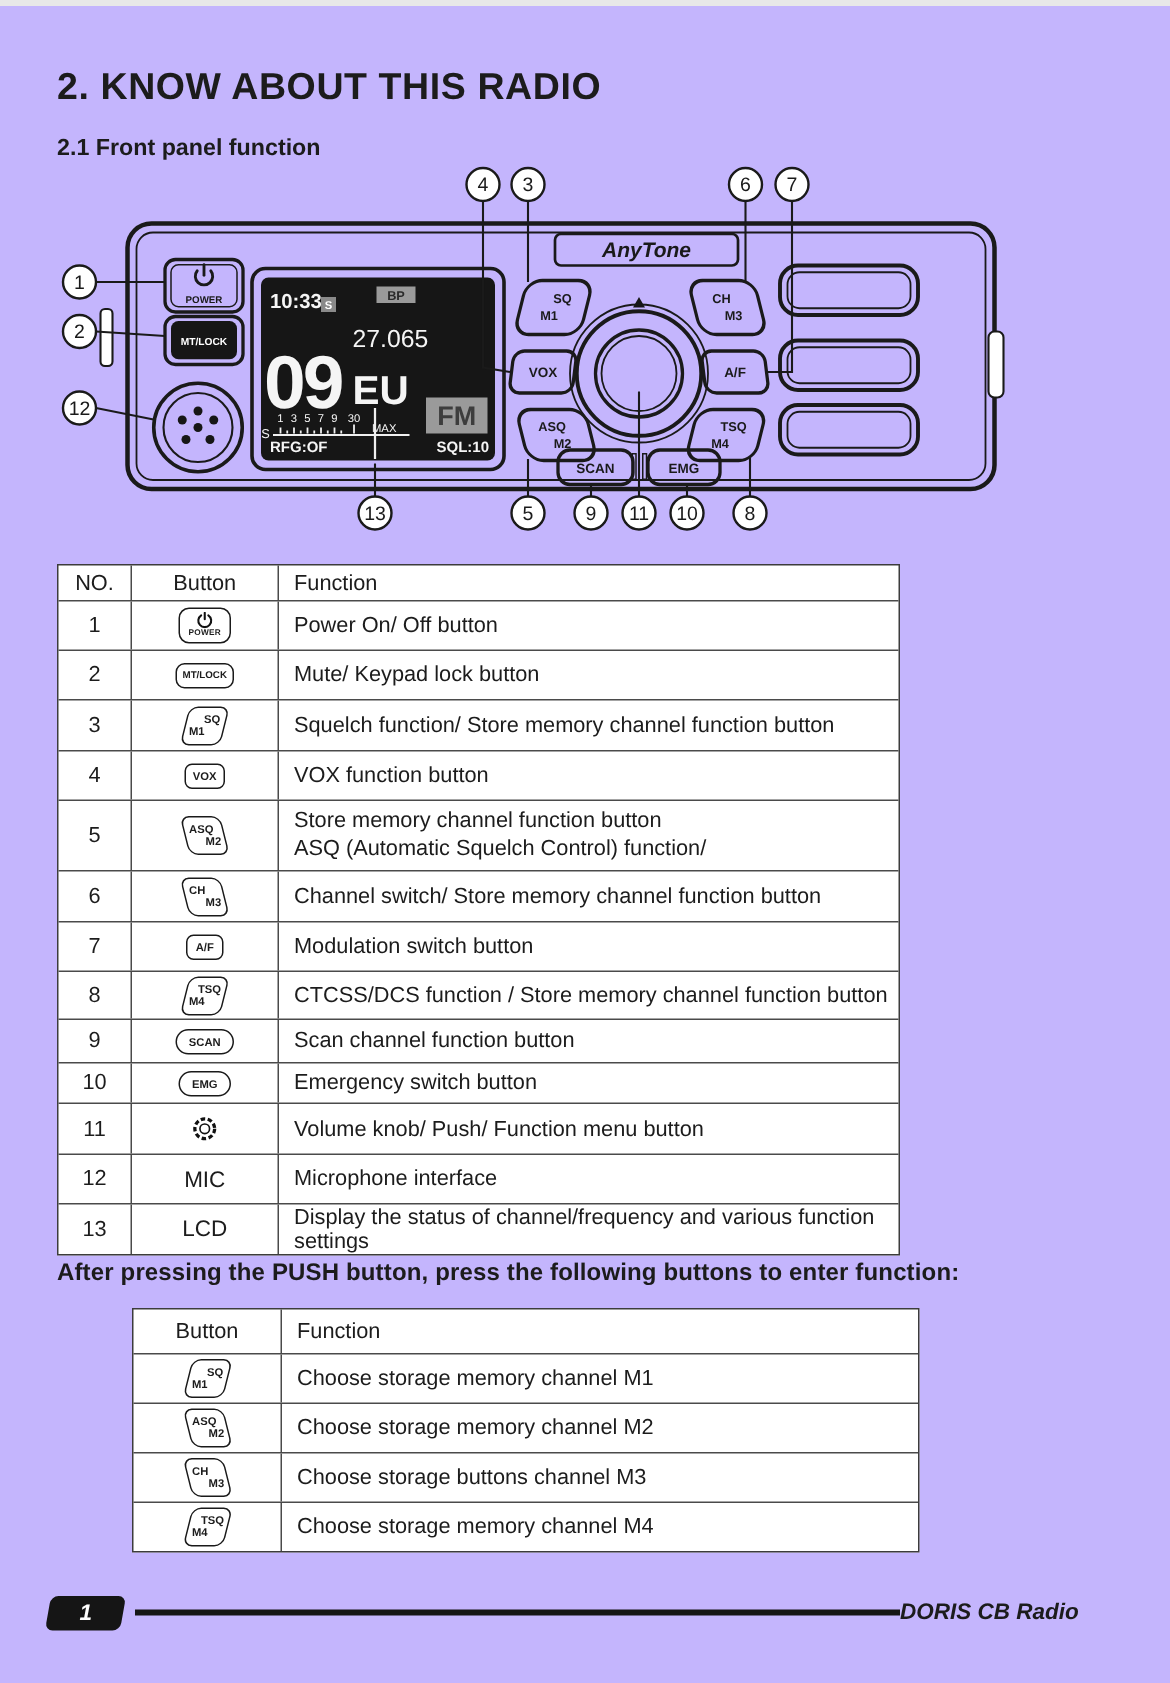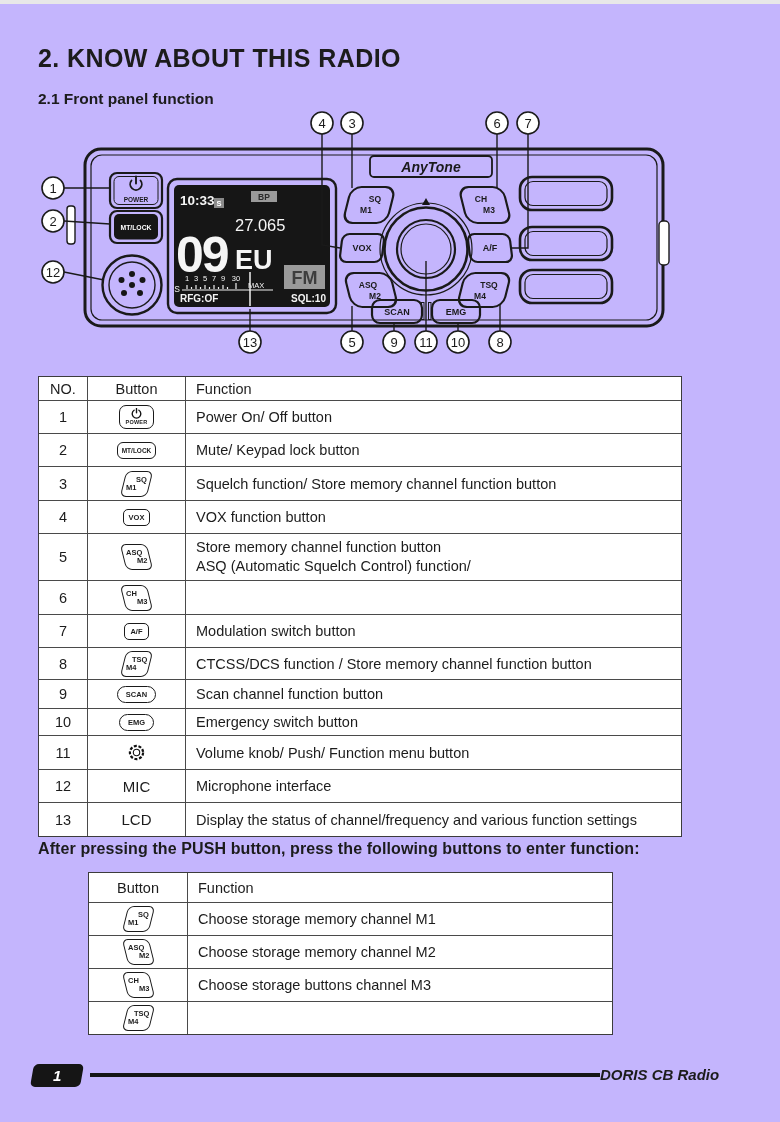--- a/index.html
+++ b/index.html
@@ -12,7 +12,7 @@
 
   .tbl{position:absolute;background:#fff;border:1.6px solid #3c3c3c;box-sizing:border-box;
        font-size:14.5px;color:#1c1c1c;}
-  .t1{left:38px;top:372px;width:644px;}
+  .t1{left:38px;top:372px;width:562px;}
   .t2{left:88px;top:868px;width:525px;}
   .trow{display:flex;border-top:1px solid #4a4a4a;align-items:stretch;}
   .trow:first-child{border-top:none;}

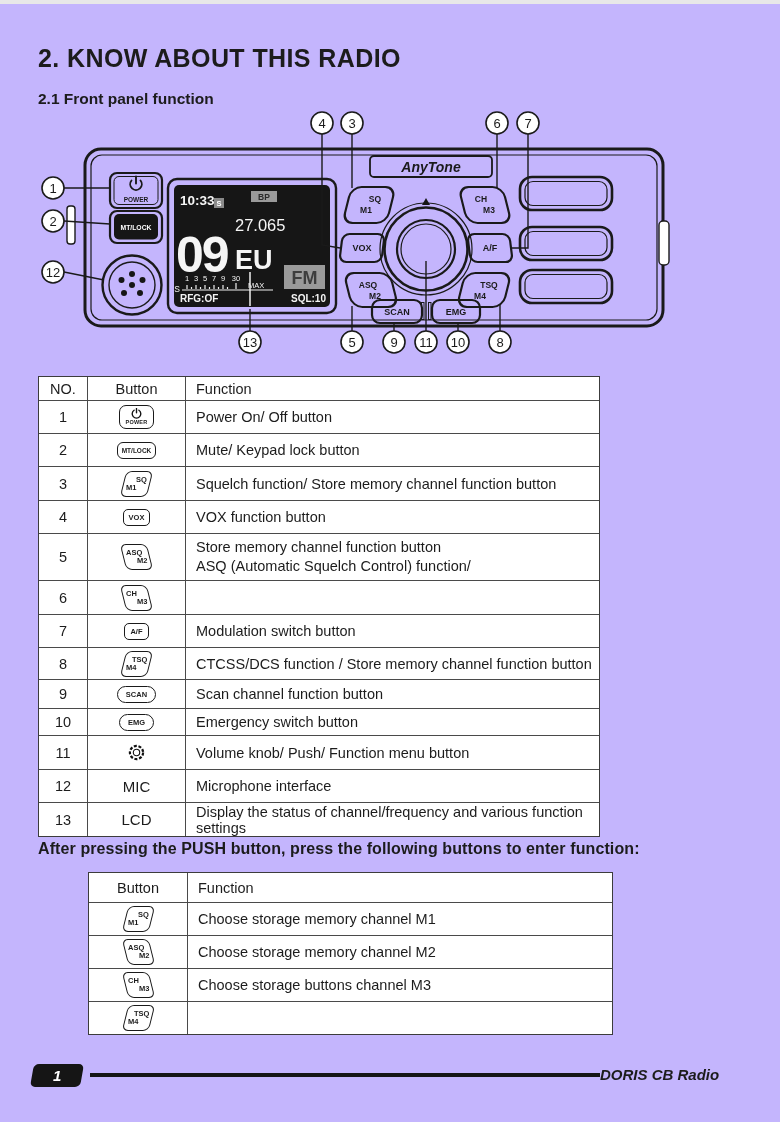--- a/index.html
+++ b/index.html
@@ -359,6 +359,7 @@
             <span class="bot-r">M3</span>
         </span>
       </div>
+      <div class="cell c-fn">Channel switch/ Store memory channel function button</div>
     </div>
 
     <div class="trow" style="height:32px;">

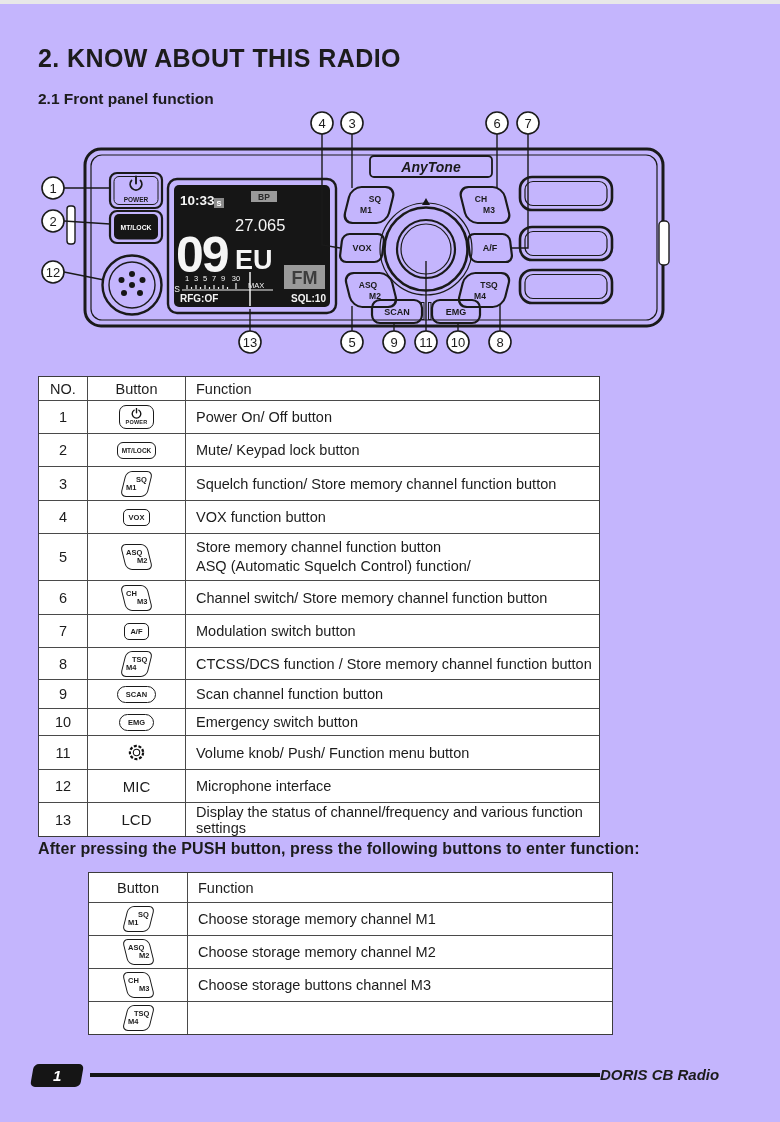--- a/index.html
+++ b/index.html
@@ -468,6 +468,7 @@
             <span class="bot-l">M4</span>
         </span>
       </div>
+      <div class="cell c-fn">Choose storage memory channel M4</div>
     </div>
   </div>
 

